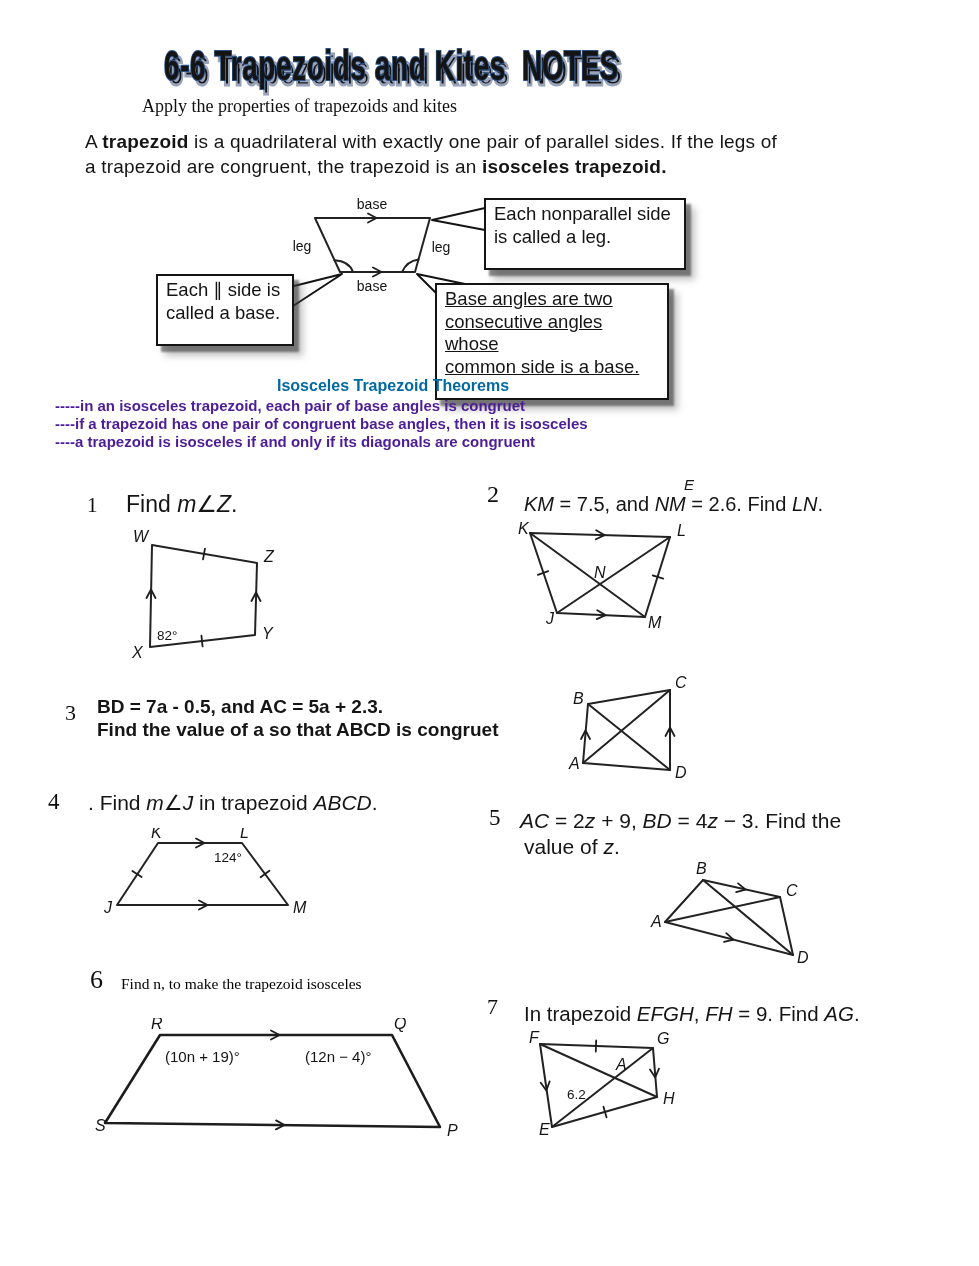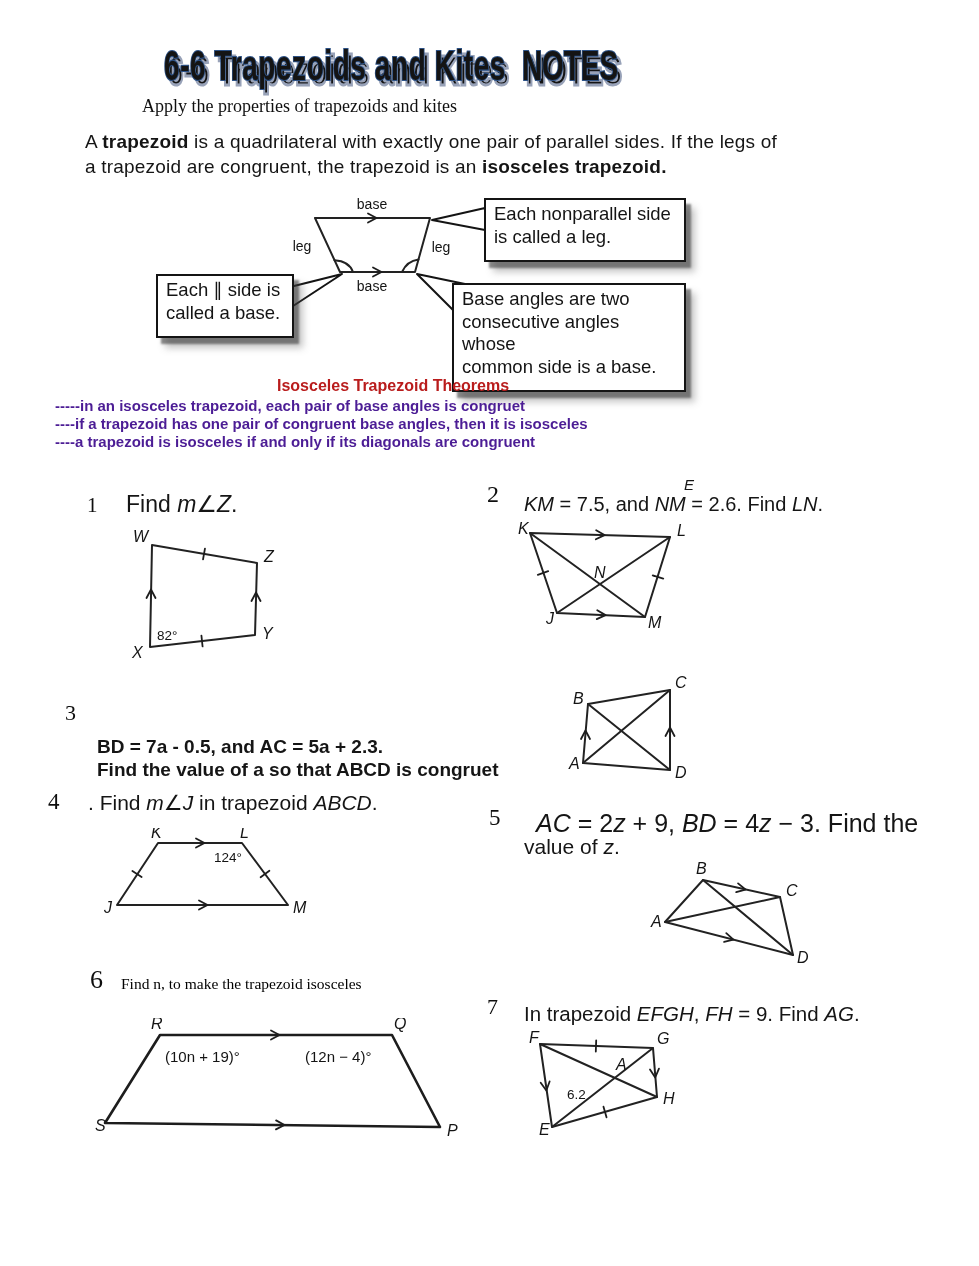--- a/index.html
+++ b/index.html
@@ -9,7 +9,7 @@
   .serif{font-family:"Liberation Serif",serif;}
   .num{font-family:"Liberation Serif",serif;color:#0e0e0e;}
   .it{font-style:italic;}
-  .bd{font-weight:bold;margin-top:40px;}
+  .bd{font-weight:bold;}
   .defline{font-size:19px;color:#151515;letter-spacing:.2px;white-space:nowrap;}
   .thm-head{font-weight:bold;font-size:16px;color:#b91c1c;}
   .thm-line{font-weight:bold;font-size:15px;color:#4c1d95;white-space:nowrap;}

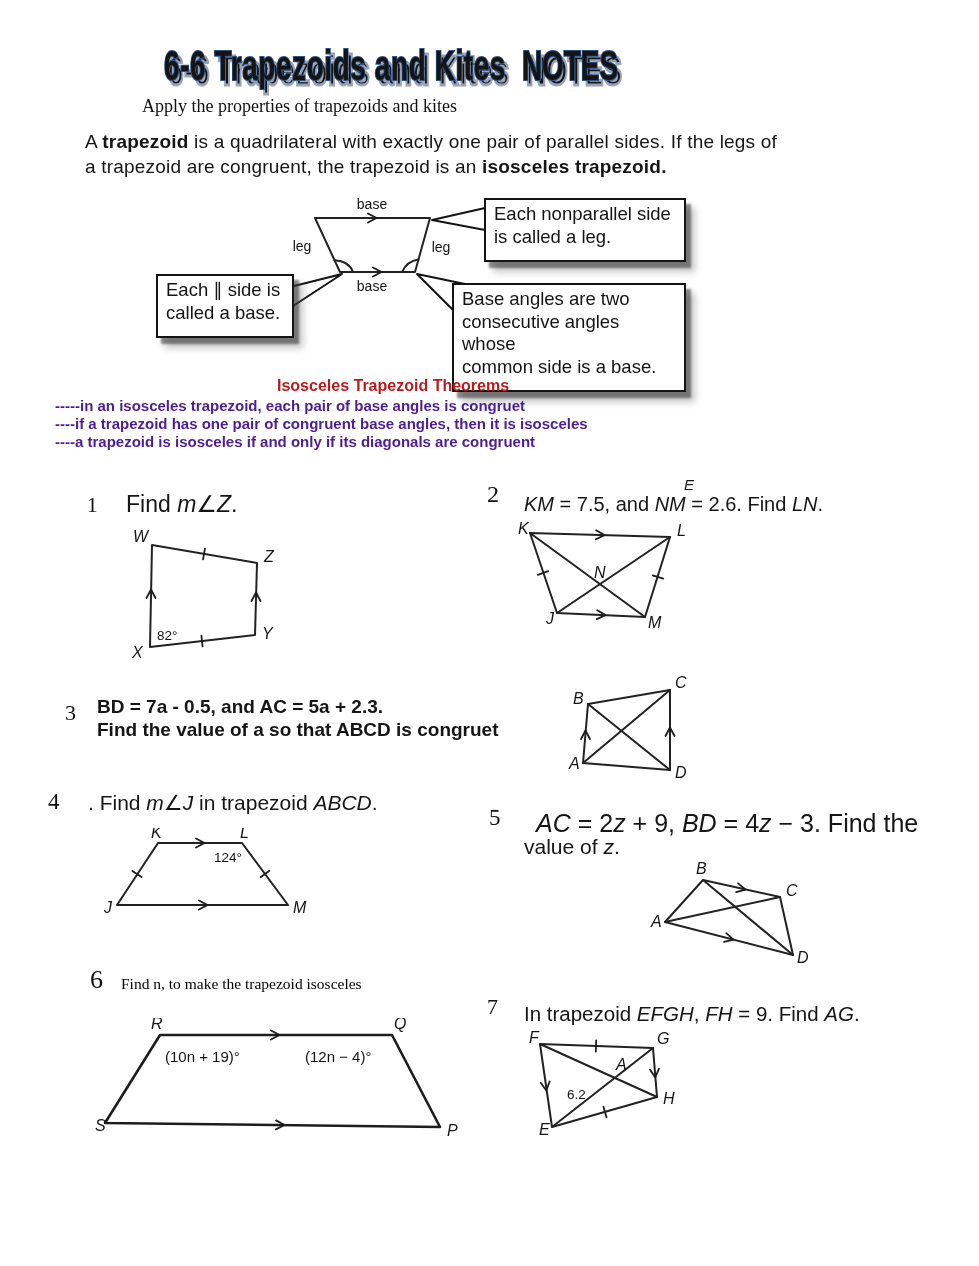--- a/index.html
+++ b/index.html
@@ -13,7 +13,7 @@
   .defline{font-size:19px;color:#151515;letter-spacing:.2px;white-space:nowrap;}
   .thm-head{font-weight:bold;font-size:16px;color:#b91c1c;}
   .thm-line{font-weight:bold;font-size:15px;color:#4c1d95;white-space:nowrap;}
-  .callout{position:absolute;background:#fff;border:2px solid #141414;padding:3px 8px 12px 8px;
+  .callout{position:absolute;background:#fff;border:2px solid #141414;padding:3px 8px 20px 8px;
            font-size:18.5px;line-height:1.22;color:#141414;white-space:pre-line;
            box-shadow:5px 6px 2px rgba(50,50,50,.55), 9px 10px 7px rgba(90,90,90,.35);}
   .prompt{color:#151515;}

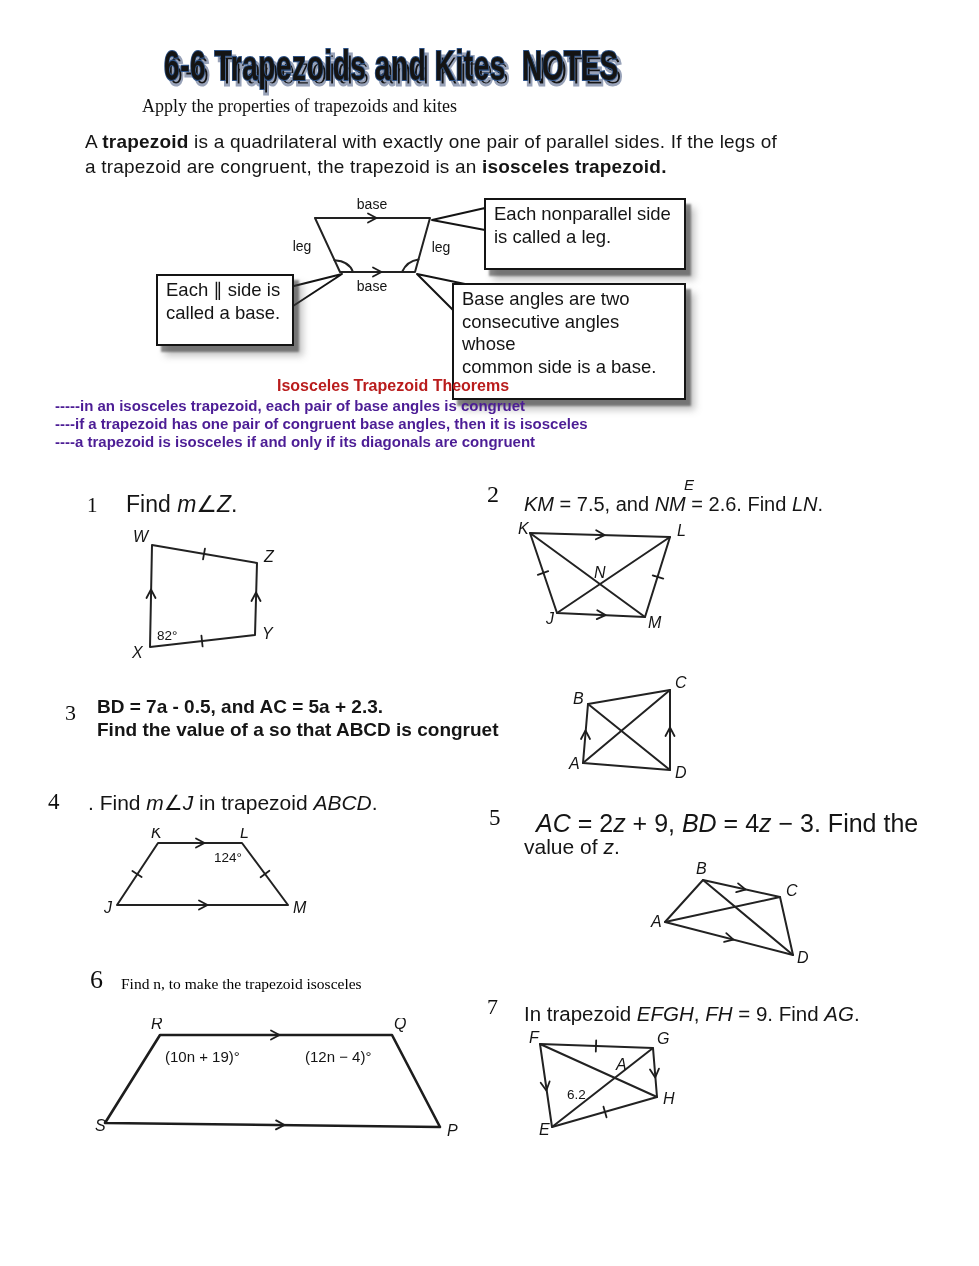--- a/index.html
+++ b/index.html
@@ -70,7 +70,7 @@
 is called a leg.</div>
   <div class="callout" style="left:156px;top:274px;width:118px;">Each ∥ side is
 called a base.</div>
-  <div class="callout" style="left:452px;top:283px;width:214px;">Base angles are two
+  <div class="callout" style="left:435px;top:283px;width:214px;text-decoration:underline;">Base angles are two
 consecutive angles whose
 common side is a base.</div>
 

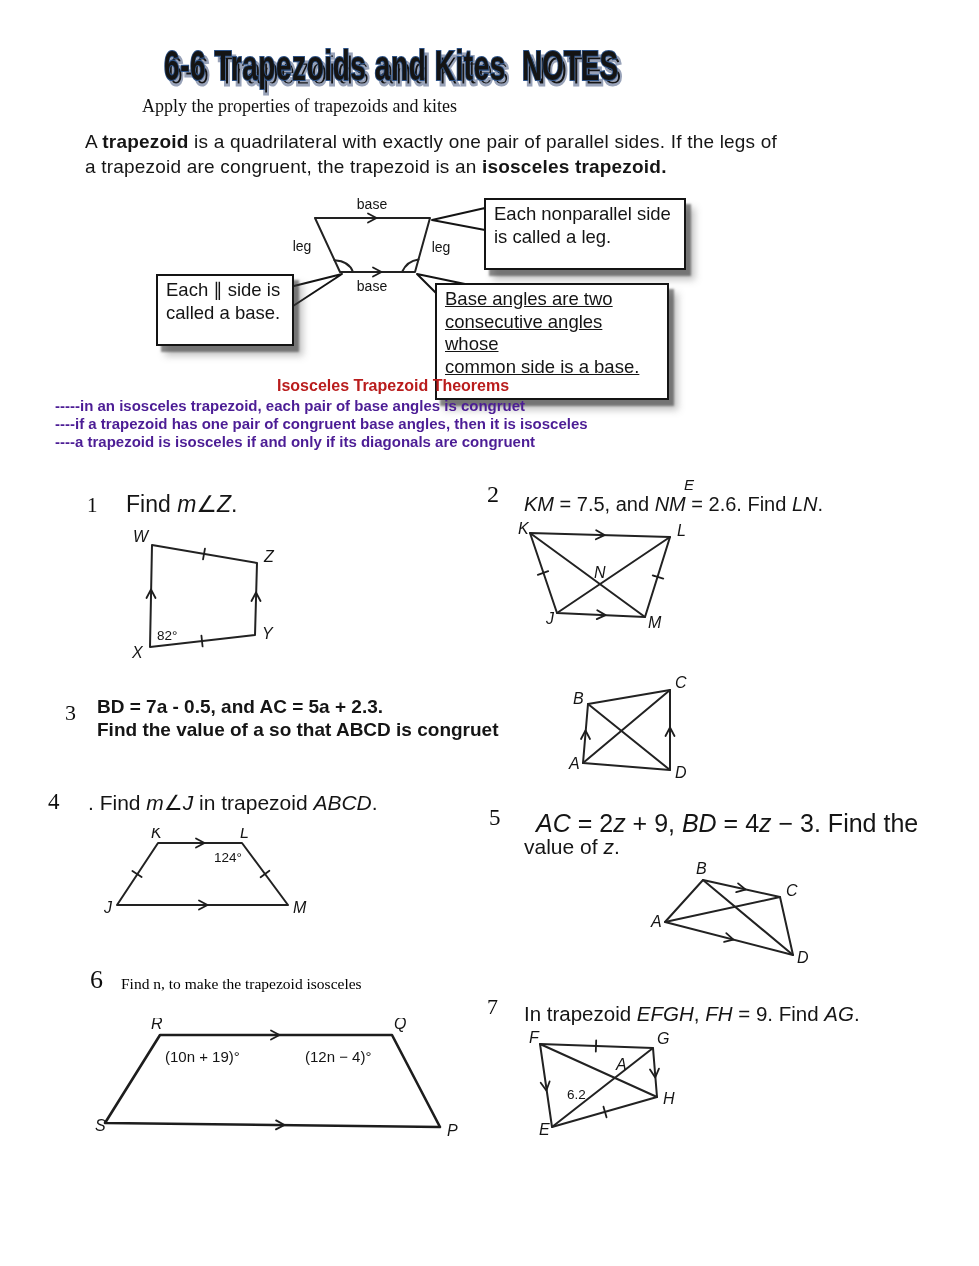--- a/index.html
+++ b/index.html
@@ -11,7 +11,7 @@
   .it{font-style:italic;}
   .bd{font-weight:bold;}
   .defline{font-size:19px;color:#151515;letter-spacing:.2px;white-space:nowrap;}
-  .thm-head{font-weight:bold;font-size:16px;color:#b91c1c;}
+  .thm-head{font-weight:bold;font-size:16px;color:#0369a1;}
   .thm-line{font-weight:bold;font-size:15px;color:#4c1d95;white-space:nowrap;}
   .callout{position:absolute;background:#fff;border:2px solid #141414;padding:3px 8px 20px 8px;
            font-size:18.5px;line-height:1.22;color:#141414;white-space:pre-line;

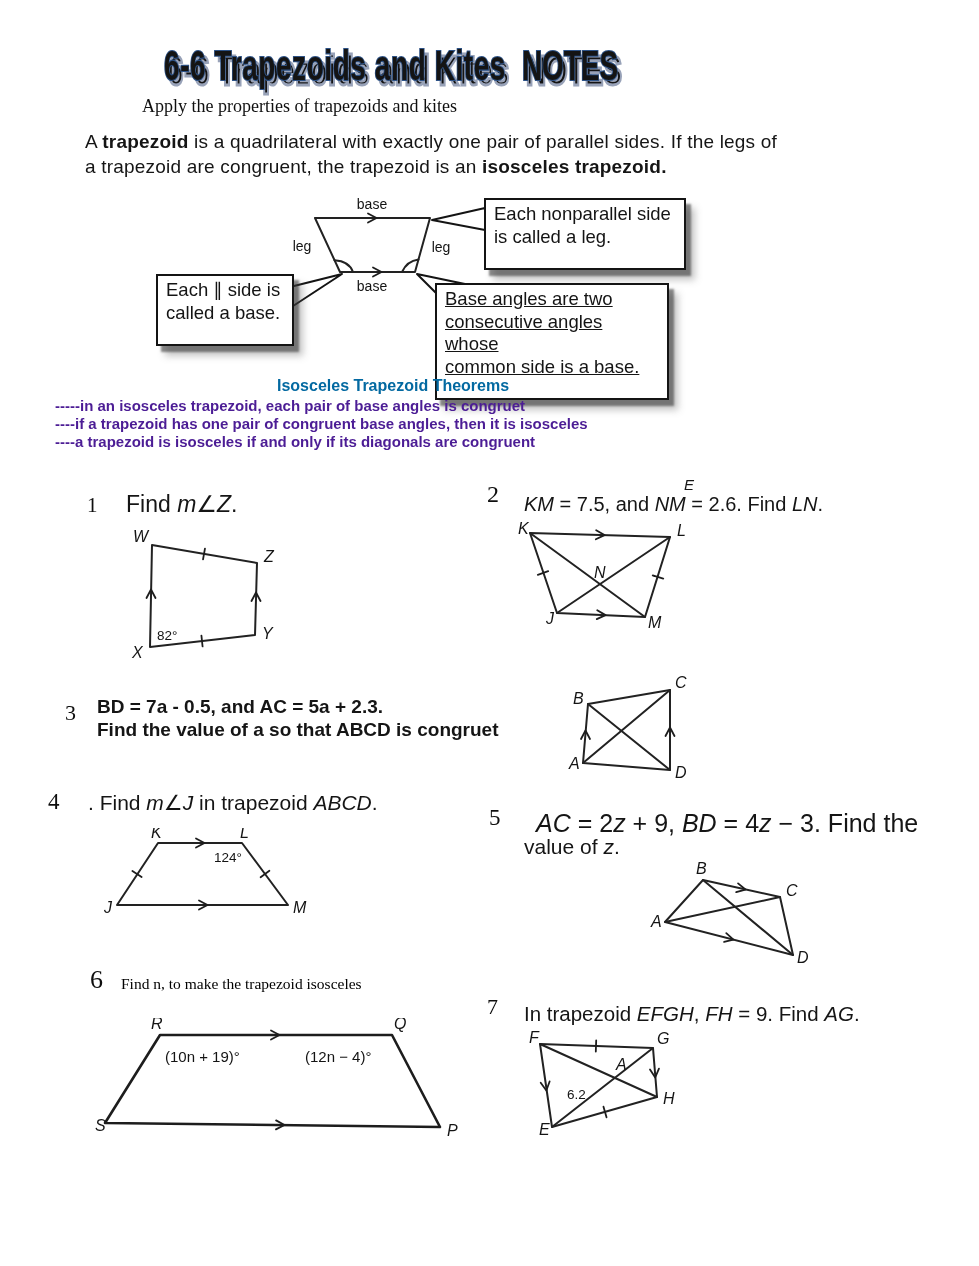--- a/index.html
+++ b/index.html
@@ -143,7 +143,7 @@
   </svg>
 
   <div class="abs num" style="left:489px;top:805px;font-size:23px">5</div>
-  <div class="abs prompt" style="left:536px;top:809px;font-size:25px"><span class="it">AC</span><span> = 2</span><span class="it">z</span><span> + 9, </span><span class="it">BD</span><span> = 4</span><span class="it">z</span><span> − 3. Find the</span></div>
+  <div class="abs prompt" style="left:520px;top:809px;font-size:21px"><span class="it">AC</span><span> = 2</span><span class="it">z</span><span> + 9, </span><span class="it">BD</span><span> = 4</span><span class="it">z</span><span> − 3. Find the</span></div>
   <div class="abs prompt" style="left:524px;top:835px;font-size:21px"><span>value of </span><span class="it">z</span><span>.</span></div>
   <svg class="diagram" style="left:640px;top:858px" width="180" height="115">
     <polygon class="geo" points="63,22 140,39 153,97 25,64"></polygon>

